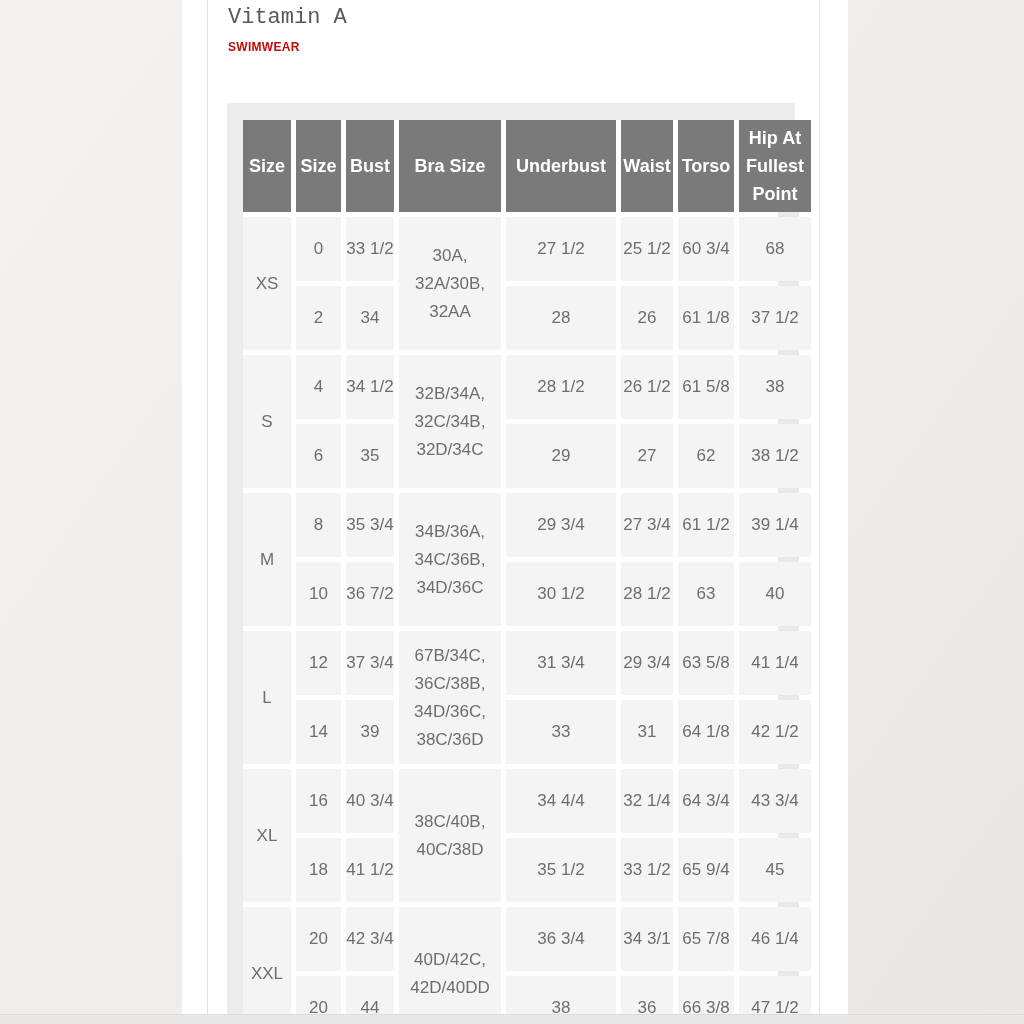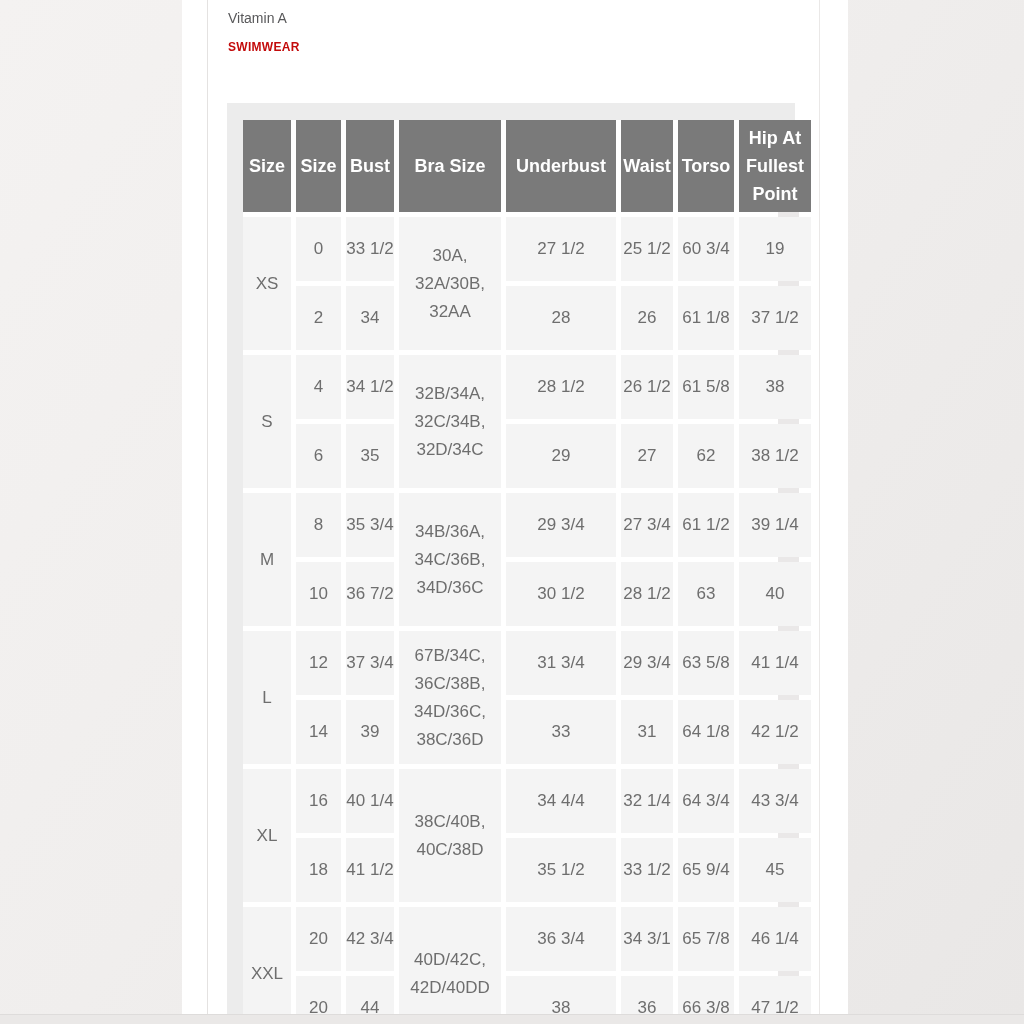--- a/index.html
+++ b/index.html
@@ -18,7 +18,7 @@
   .hl-right{left:637px;background:#eae8e7;}
   .brand{
     position:absolute;left:46px;top:6px;
-    font-size:14px;line-height:24px;color:var(--brand-text,#58585a);
+    font-size:22px;line-height:24px;color:var(--brand-text,#58585a);font-family:Liberation Mono, monospace;
   }
   .category{
     position:absolute;left:46px;top:34px;

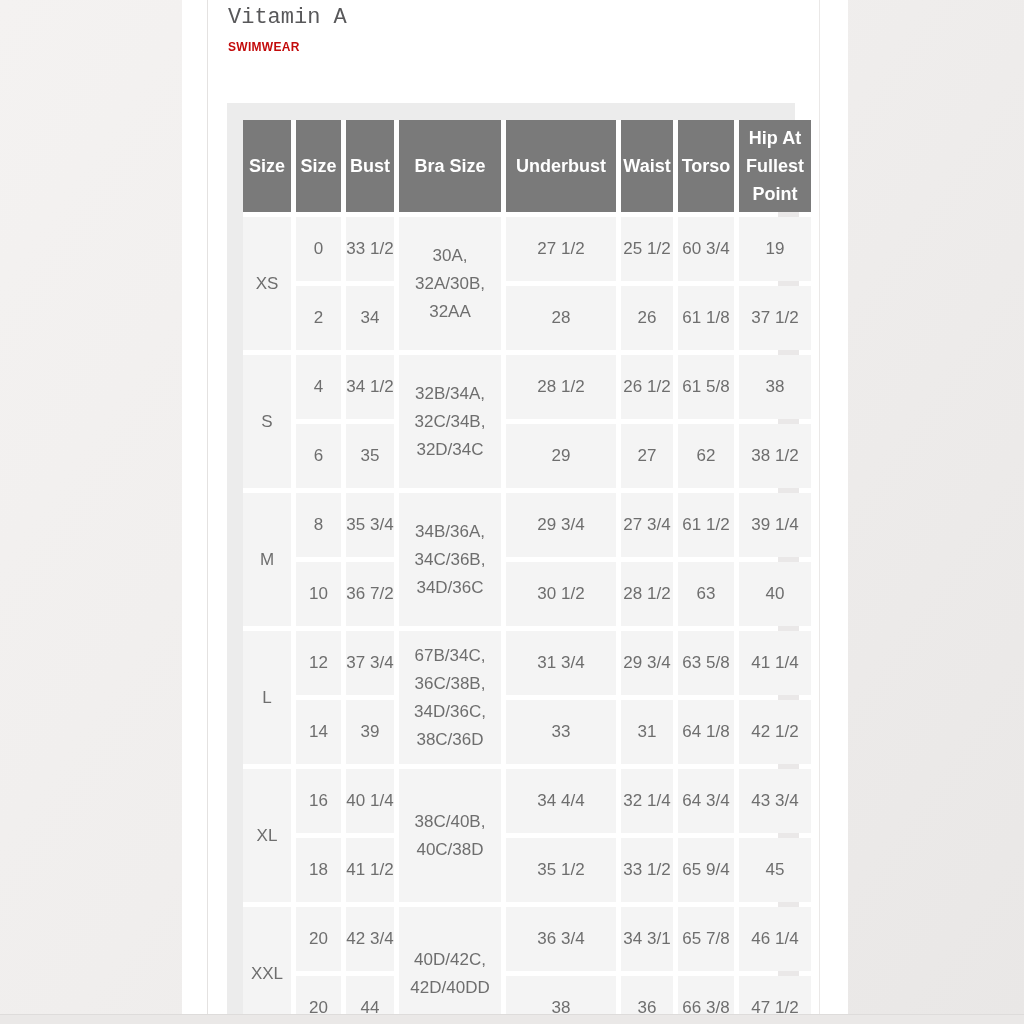--- a/index.html
+++ b/index.html
@@ -103,7 +103,7 @@
             <td class="c-under">27 1/2</td>
             <td class="c-waist">25 1/2</td>
             <td class="c-torso">60 3/4</td>
-            <td class="c-hip">19</td>
+            <td class="c-hip">68</td>
           </tr>
           <tr>
             <td class="c-num">2</td>

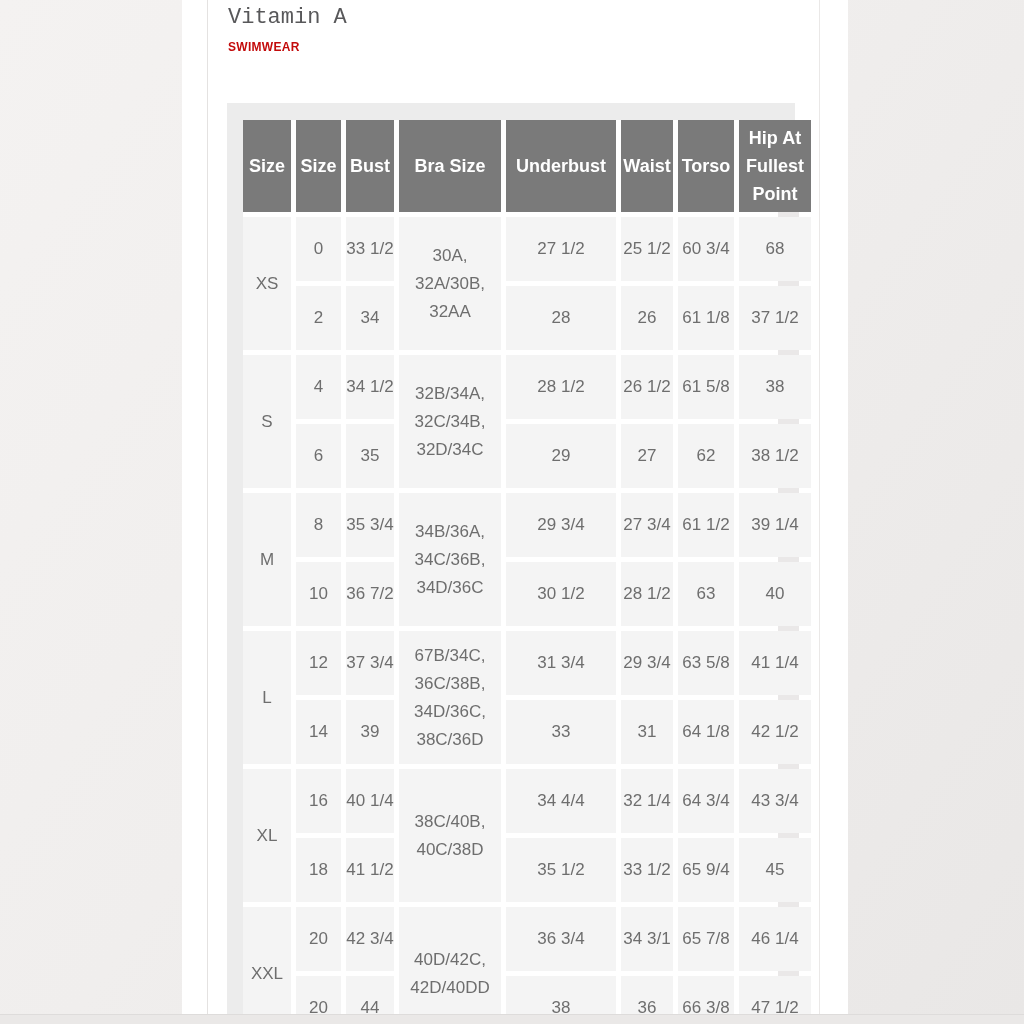--- a/index.html
+++ b/index.html
@@ -170,7 +170,7 @@
           <tr>
             <td class="c-size" rowspan="2">XL</td>
             <td class="c-num">16</td>
-            <td class="c-bust">40 1/4</td>
+            <td class="c-bust">40 3/4</td>
             <td class="c-bra" rowspan="2">38C/40B, 40C/38D</td>
             <td class="c-under">34 4/4</td>
             <td class="c-waist">32 1/4</td>

